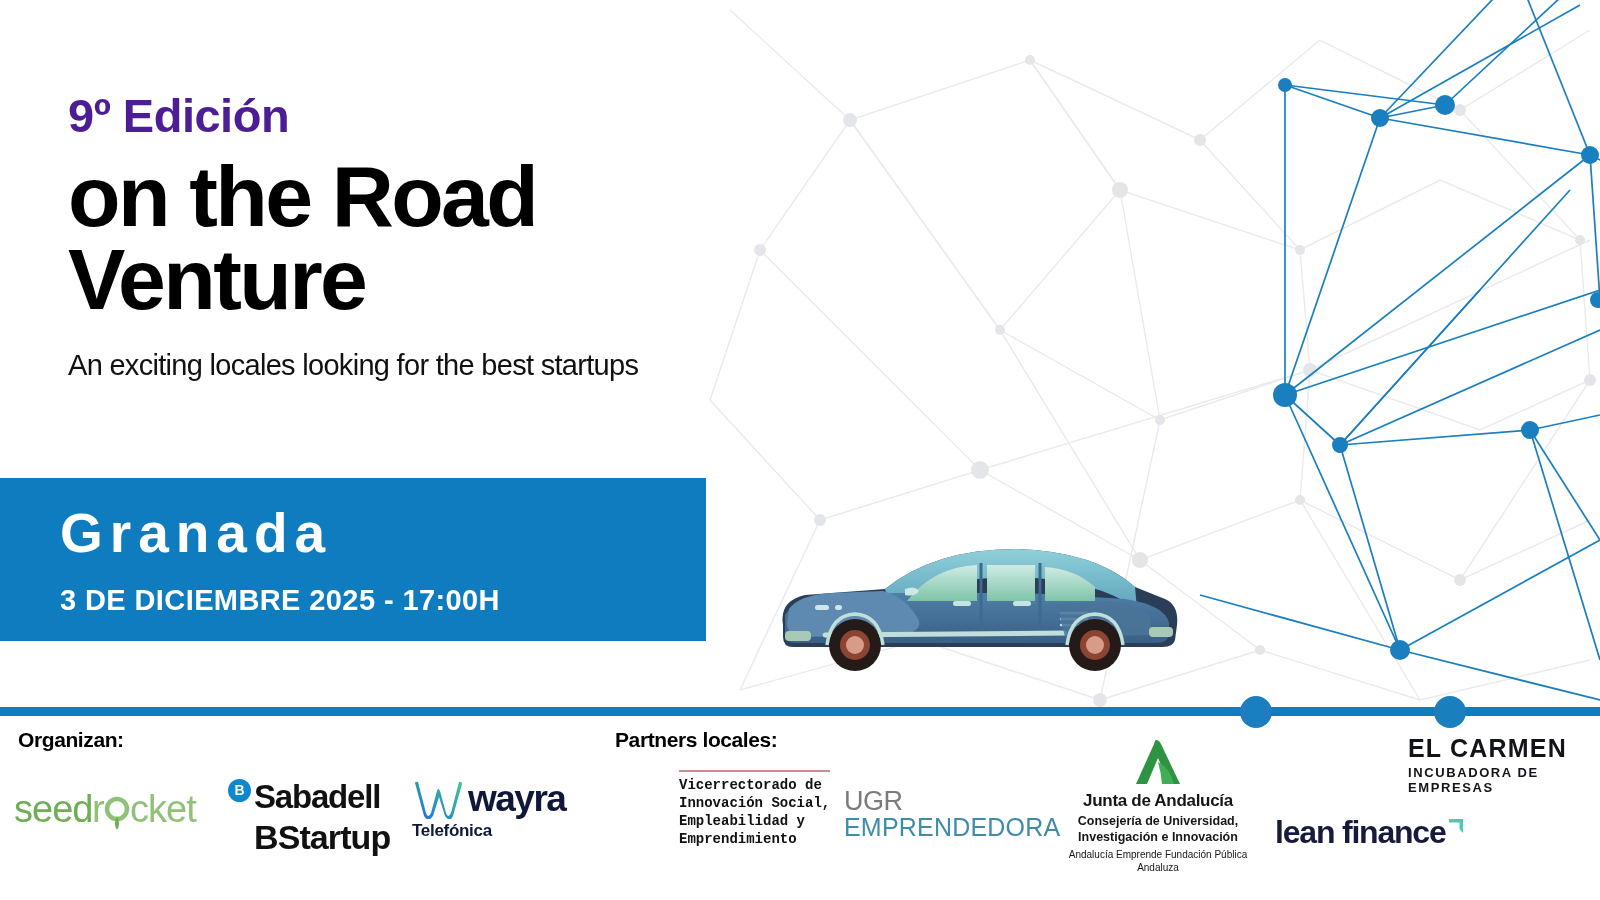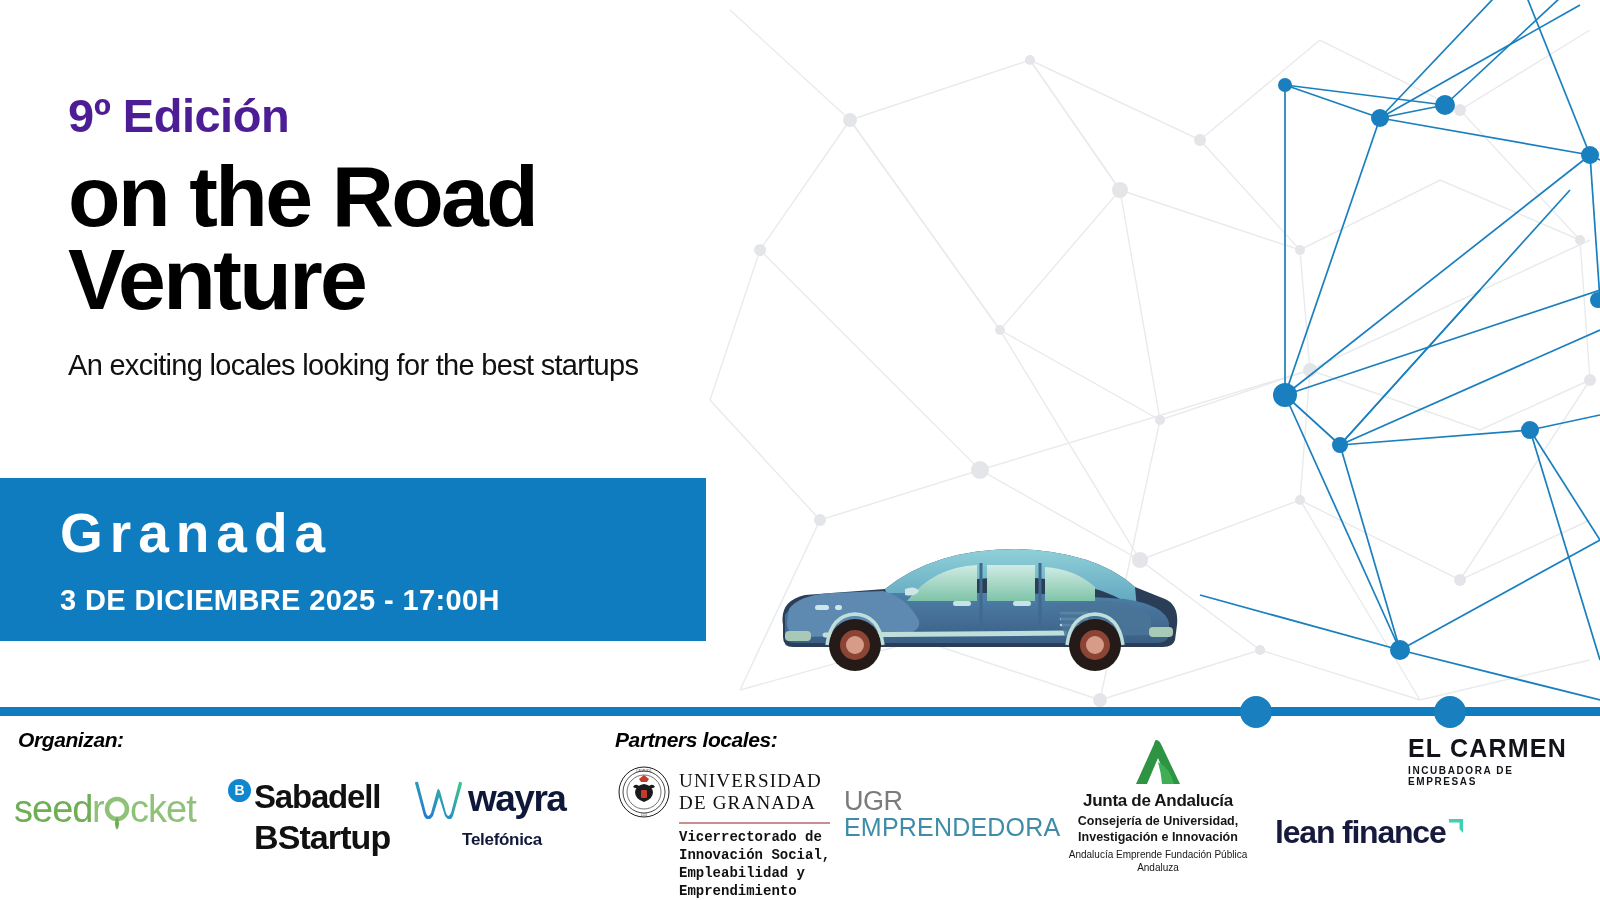--- a/index.html
+++ b/index.html
@@ -60,7 +60,6 @@
   .lbl {
     position:absolute; font-size:21px; font-weight:bold; color:#000;
     letter-spacing:-0.4px;
-    font-style:italic;
   }
   #lbl-org { left:18px; top:10px; }
   #lbl-part { left:615px; top:10px; }

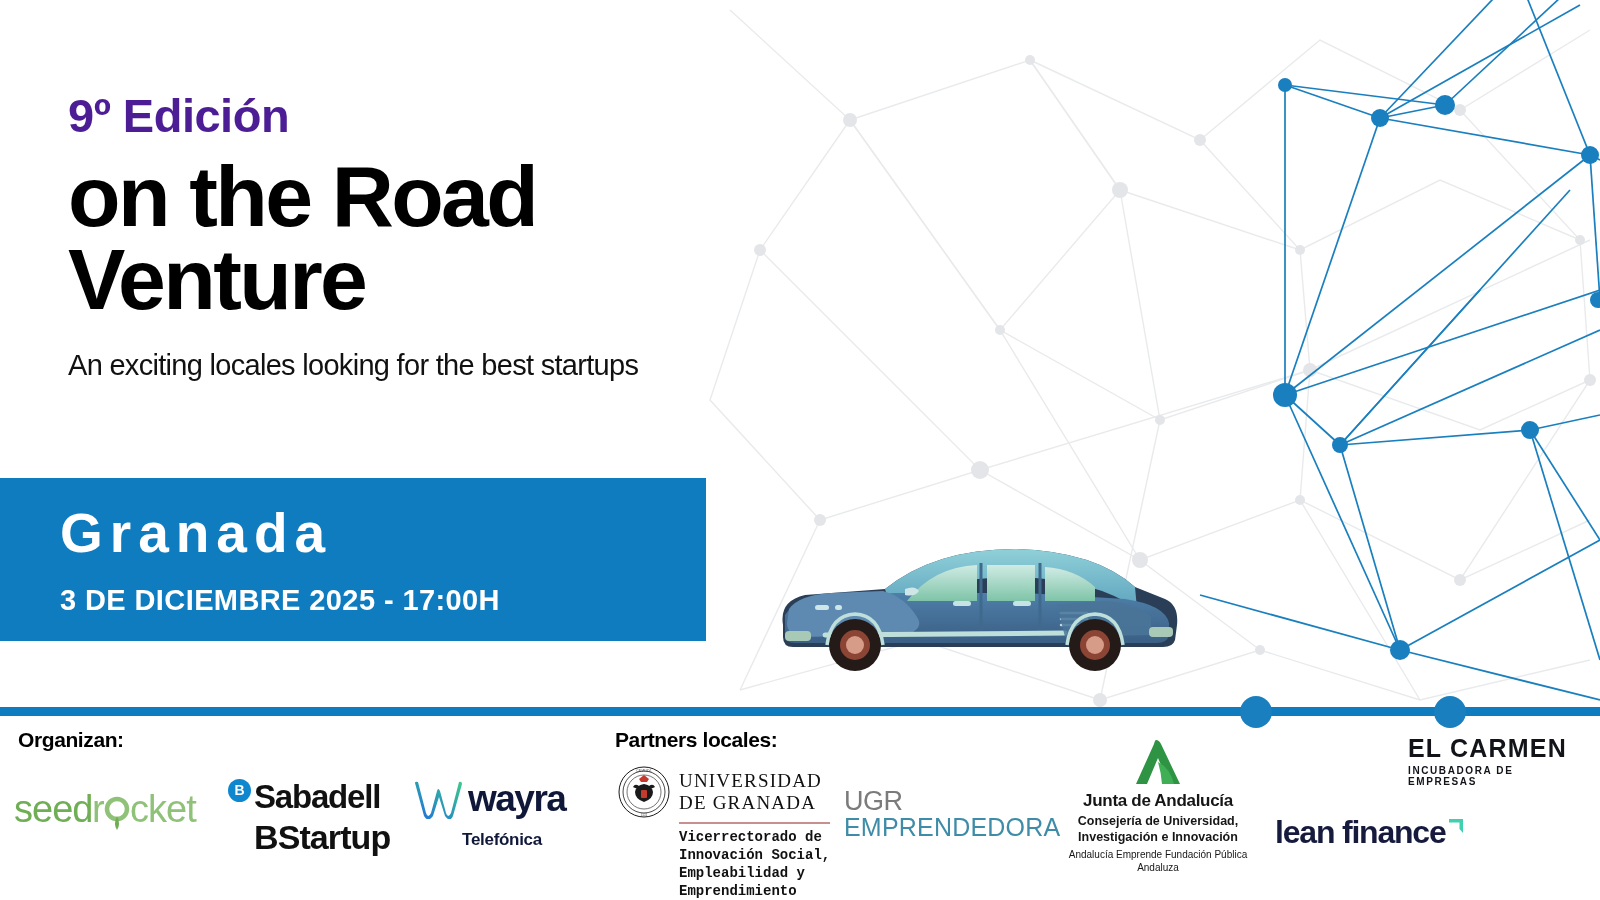--- a/index.html
+++ b/index.html
@@ -365,26 +365,6 @@
     </div>
 
     <div class="logo" id="logo-ugr">
-      <div class="ugr-row">
-        <svg class="ugr-crest" viewBox="0 0 52 52">
-          <circle cx="26" cy="26" r="25" fill="none" stroke="#1A1A1A" stroke-width="1"></circle>
-          <circle cx="26" cy="26" r="21" fill="none" stroke="#1A1A1A" stroke-width="0.8"></circle>
-          <circle cx="26" cy="26" r="17" fill="none" stroke="#1A1A1A" stroke-width="0.6"></circle>
-          <path d="M21 13 L26 9 L31 13 L29 16 L23 16 Z" fill="#C43B2E"></path>
-          <path d="M26 18 Q18 19 17 26 Q17 33 26 36 Q35 33 35 26 Q34 19 26 18 Z" fill="#1A1A1A"></path>
-          <path d="M21 20 Q17 17 15 21 Q18 23 21 22 Z" fill="#1A1A1A"></path>
-          <path d="M31 20 Q35 17 37 21 Q34 23 31 22 Z" fill="#1A1A1A"></path>
-          <rect x="23" y="24" width="6" height="8" rx="1" fill="#C43B2E"></rect>
-          <g fill="#1A1A1A" font-size="3" font-family="Liberation Serif, serif">
-            <text x="26" y="6" text-anchor="middle">GRANADA</text>
-            <text x="26" y="50" text-anchor="middle">1531</text>
-          </g>
-        </svg>
-        <div class="ugr-txt">
-          <div class="ugr-l1">UNIVERSIDAD</div>
-          <div class="ugr-l2">DE GRANADA</div>
-        </div>
-      </div>
       <div class="ugr-rule"></div>
       <div class="ugr-sub">Vicerrectorado de Innovación Social, Empleabilidad y Emprendimiento</div>
     </div>

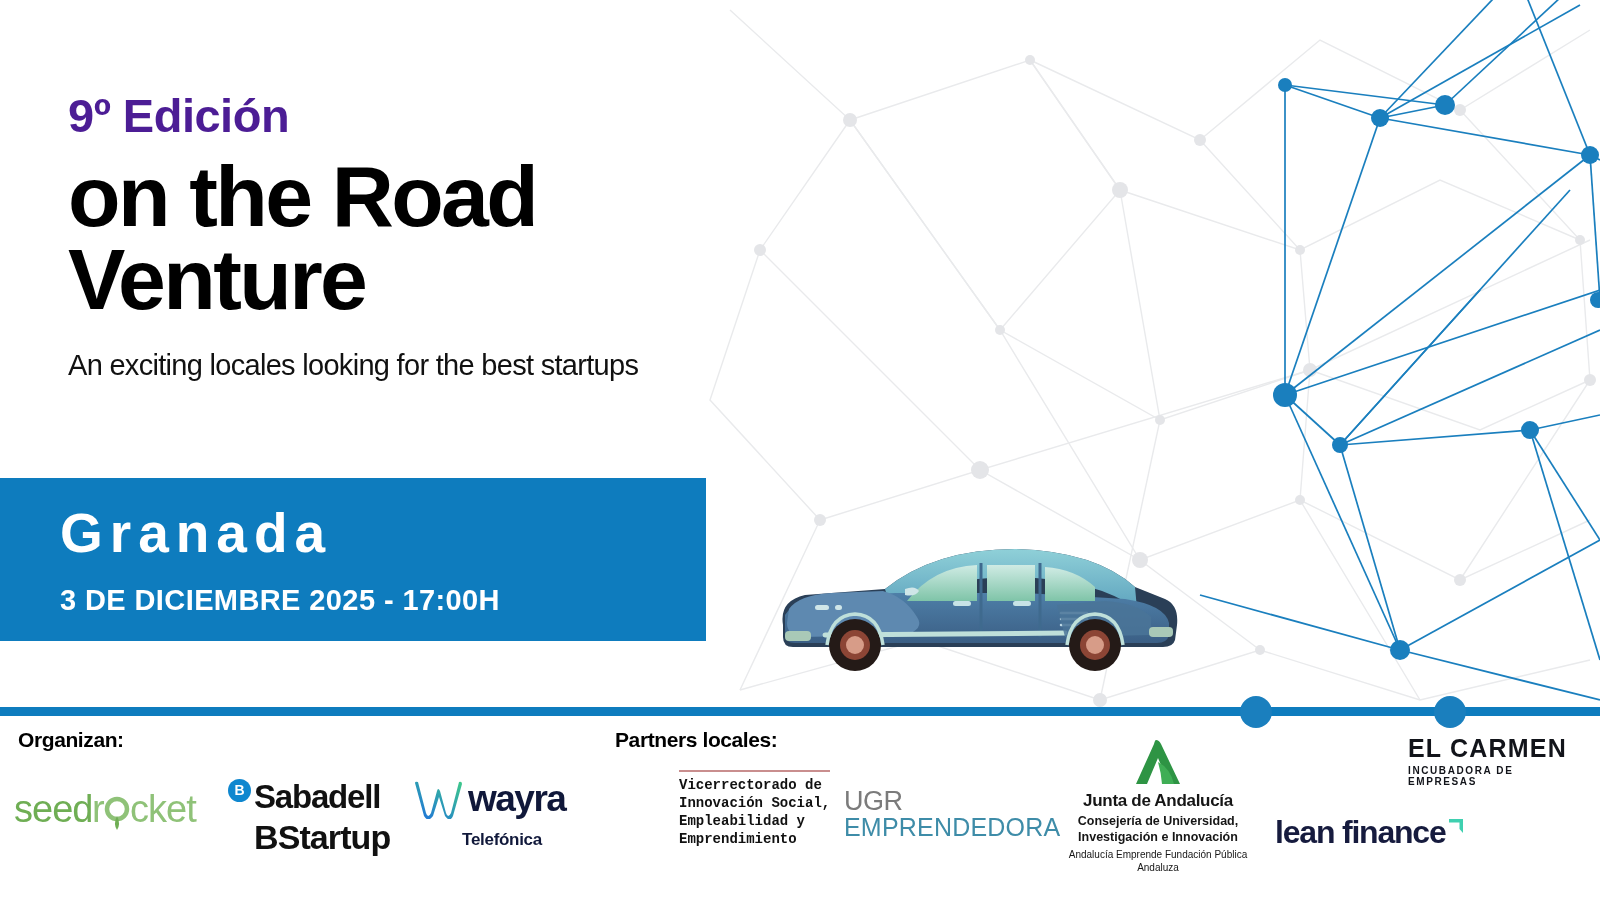--- a/index.html
+++ b/index.html
@@ -126,7 +126,7 @@
   
   #logo-carmen { left:1408px; top:16px; width:160px; height:48px; text-align:left; }
   .carmen-name { font-size:25px; font-weight:bold; color:#12141A; letter-spacing:1.2px; }
-  .carmen-sub { font-size:10px; font-weight:bold; color:#12141A; letter-spacing:1.6px; margin-top:2px;}
+  .carmen-sub { font-size:13px; font-weight:bold; color:#12141A; letter-spacing:1.6px; margin-top:2px;}
 
   
   #logo-lean { left:1275px; top:96px; width:205px; height:44px; }

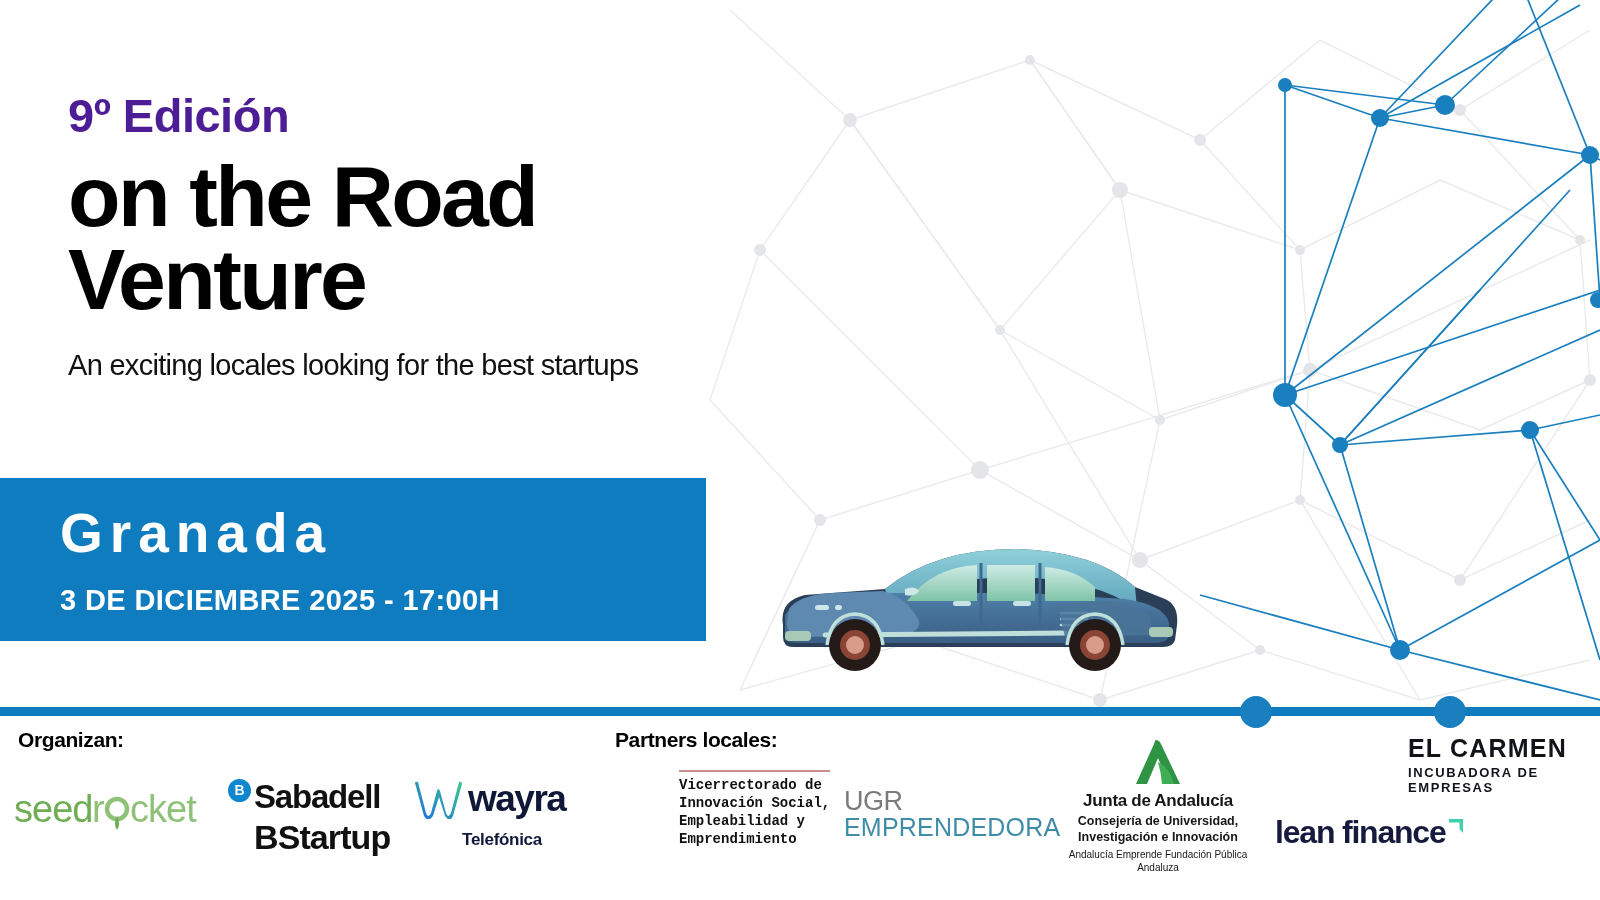--- a/index.html
+++ b/index.html
@@ -86,7 +86,7 @@
   .wayra-row { display:flex; align-items:center; gap:4px; }
   .wayra-mark { width:52px; height:40px; }
   .wayra-name { font-size:37px; font-weight:bold; color:#10183A; letter-spacing:-1.5px; }
-  .wayra-sub { font-size:17px; font-weight:bold; color:#10183A; text-align:center; margin-top:10px; letter-spacing:-0.3px;}
+  .wayra-sub { font-size:17px; font-weight:bold; color:#10183A; text-align:left; margin-top:1px; letter-spacing:-0.3px;}
 
   
   #logo-ugr { left:618px; top:48px; width:215px; height:110px; }

